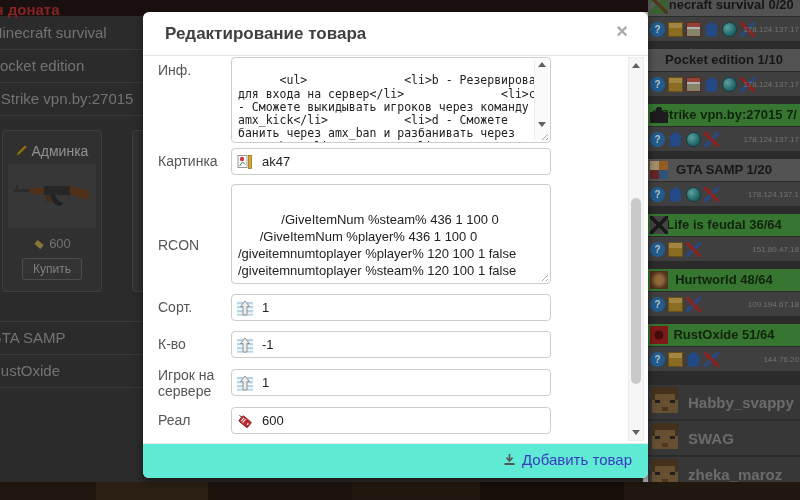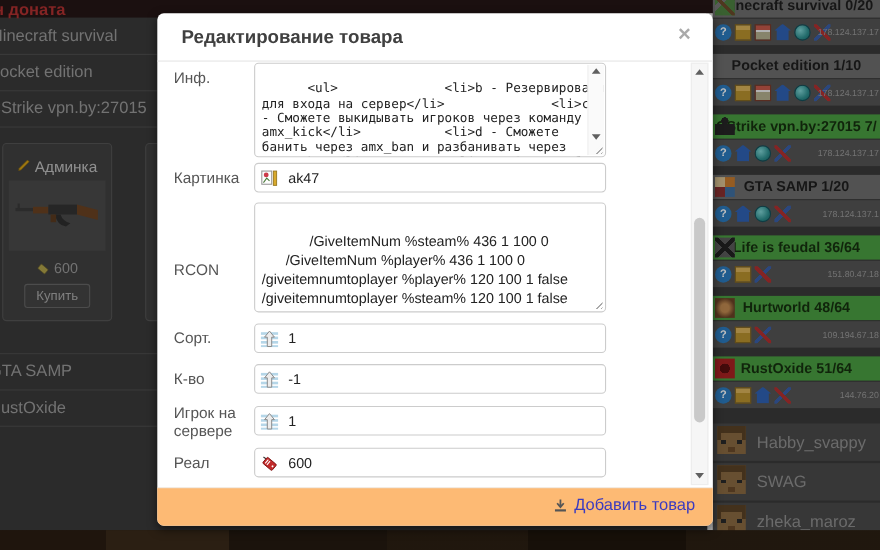--- a/index.html
+++ b/index.html
@@ -50,7 +50,7 @@
   .mi-globe{border-radius:50%;background:radial-gradient(circle at 35% 35%,#7fd4d4,#2e8f8f 60%,#1d6b6b);border:1px solid #14505a;}
   .mi-tools{background:linear-gradient(45deg,transparent 42%,#b03030 42% 58%,transparent 58%),linear-gradient(135deg,transparent 42%,#3a5fa8 42% 58%,transparent 58%);}
   .prow{position:absolute;left:0;width:152px;height:34px;background:#4a4a4a;display:flex;align-items:center;gap:10px;padding-left:4px;box-sizing:border-box;}
-  .pname{font-size:15px;font-weight:normal;color:#8f8f8f;}
+  .pname{font-size:15px;font-weight:bold;color:#8f8f8f;}
   #pagebar{position:absolute;left:643px;top:12px;width:5px;height:470px;background:#f0f0f0;z-index:2;}
   
   #overlay{position:absolute;inset:0;background:rgba(0,0,0,0.25);z-index:5;}

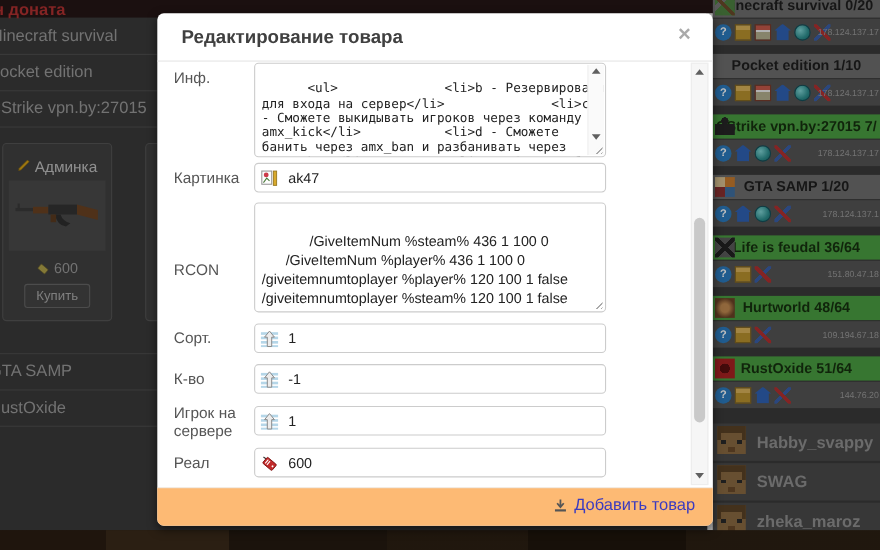--- a/index.html
+++ b/index.html
@@ -78,7 +78,7 @@
   #mscroll .tri-up{position:absolute;top:5px;left:3px;}
   #mscroll .tri-down{position:absolute;bottom:5px;left:3px;}
   #mthumb{position:absolute;left:2px;top:140px;width:10px;height:186px;background:#c9c9c9;border-radius:5px;}
-  #mfoot{position:absolute;left:0;right:0;bottom:0;height:34px;background:#fdba74;border-top:1px solid #e8e8e8;border-radius:0 0 6px 6px;}
+  #mfoot{position:absolute;left:0;right:0;bottom:0;height:34px;background:#5eead4;border-top:1px solid #e8e8e8;border-radius:0 0 6px 6px;}
   #addbtn{position:absolute;right:16px;top:7px;display:flex;align-items:center;gap:6px;color:#3b3bbf;font-size:15px;cursor:pointer;text-decoration:none;}
 </style>
 </head>

